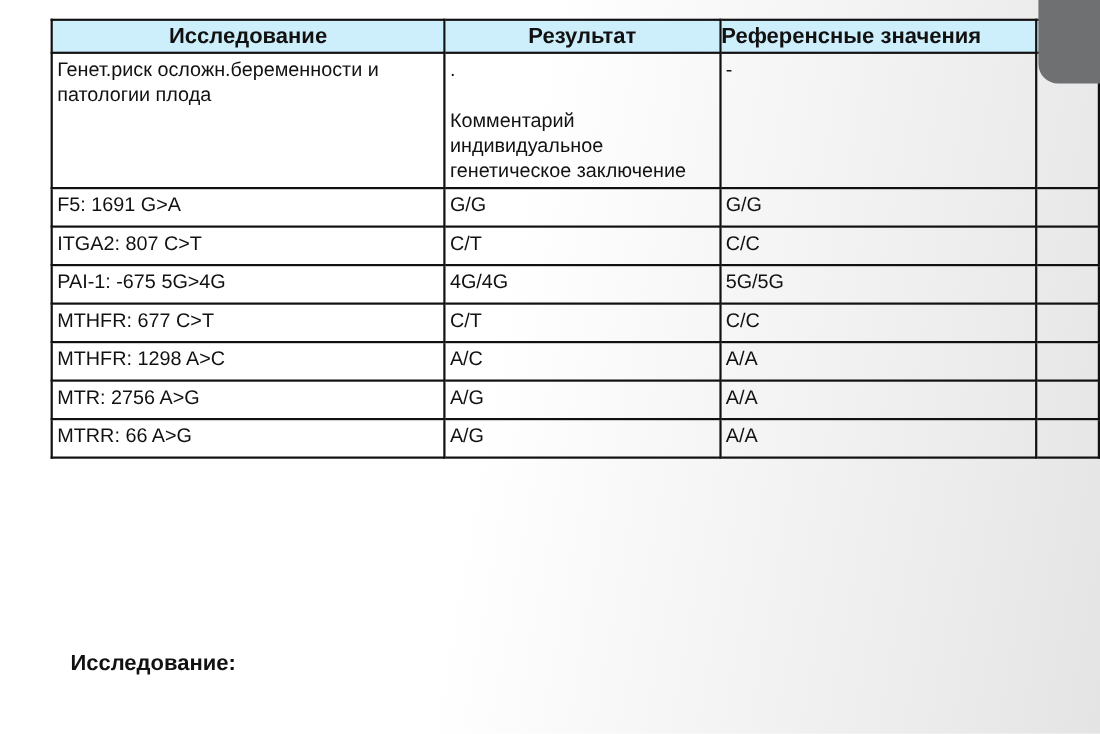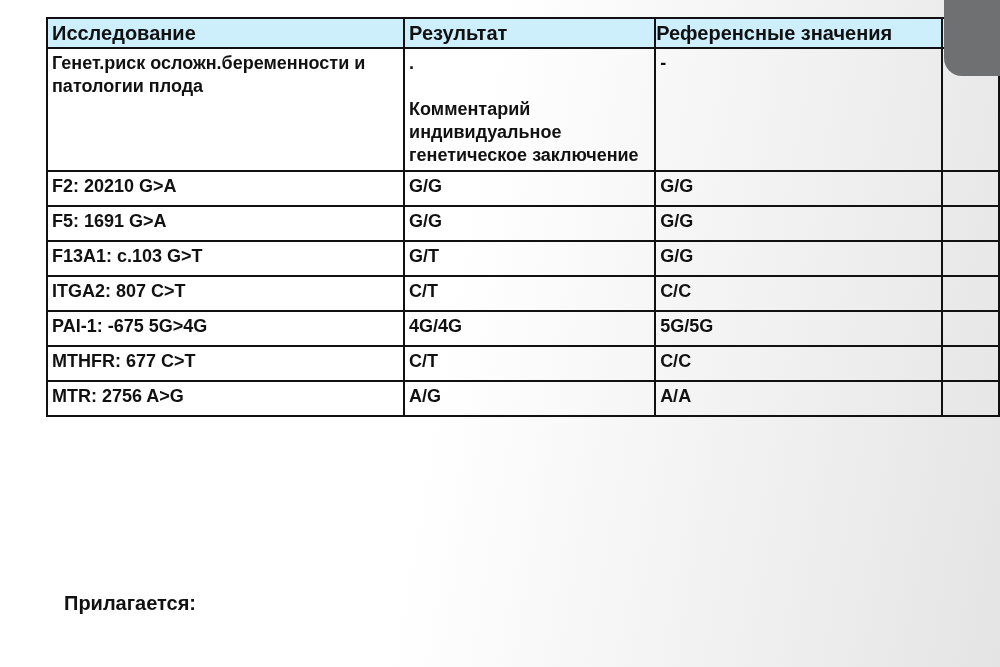--- a/index.html
+++ b/index.html
@@ -18,7 +18,7 @@
   }
   .table th {
     background:#cdeefb; font-weight:bold; font-size:20px; height:28px;
-    text-align:left; vertical-align:middle; white-space:nowrap; overflow:hidden;
+    text-align:center; vertical-align:middle; white-space:nowrap; overflow:hidden;
   }
   .table th.ref { text-align:left; padding-left:0; }
   .table td { height:30px; padding-top:3px; }

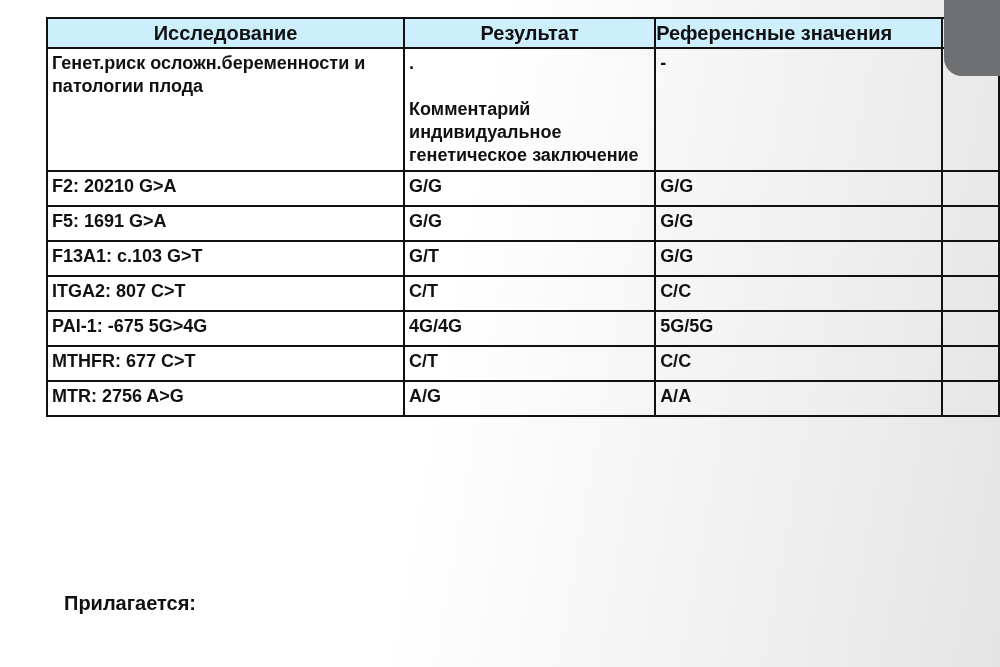--- a/index.html
+++ b/index.html
@@ -14,7 +14,7 @@
   }
   .table td, .table th {
     border:2px solid #111; padding:0 4px; vertical-align:top;
-    font-size:18px; line-height:23px; text-align:left; font-weight:bold;
+    font-size:18px; line-height:23px; text-align:left; font-weight:normal;
   }
   .table th {
     background:#cdeefb; font-weight:bold; font-size:20px; height:28px;

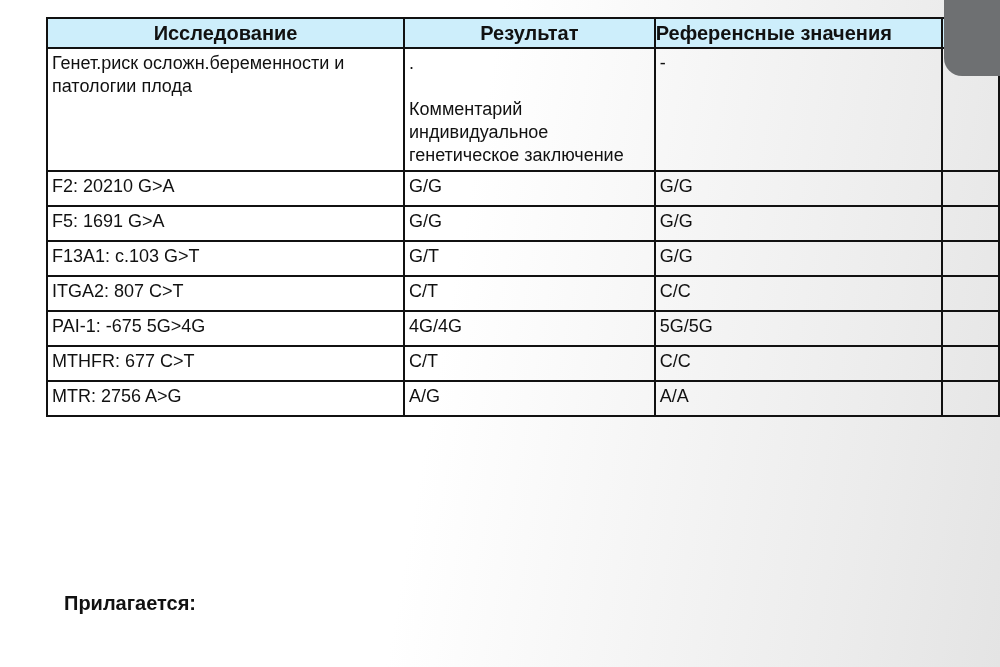--- a/index.html
+++ b/index.html
@@ -61,12 +61,6 @@
       <td>-</td>
       <td></td>
     </tr>
-  <tr>
-        <td>F2: 20210 G&gt;A</td>
-        <td>G/G</td>
-        <td>G/G</td>
-        <td></td>
-      </tr>
       <tr>
         <td>F5: 1691 G&gt;A</td>
         <td>G/G</td>

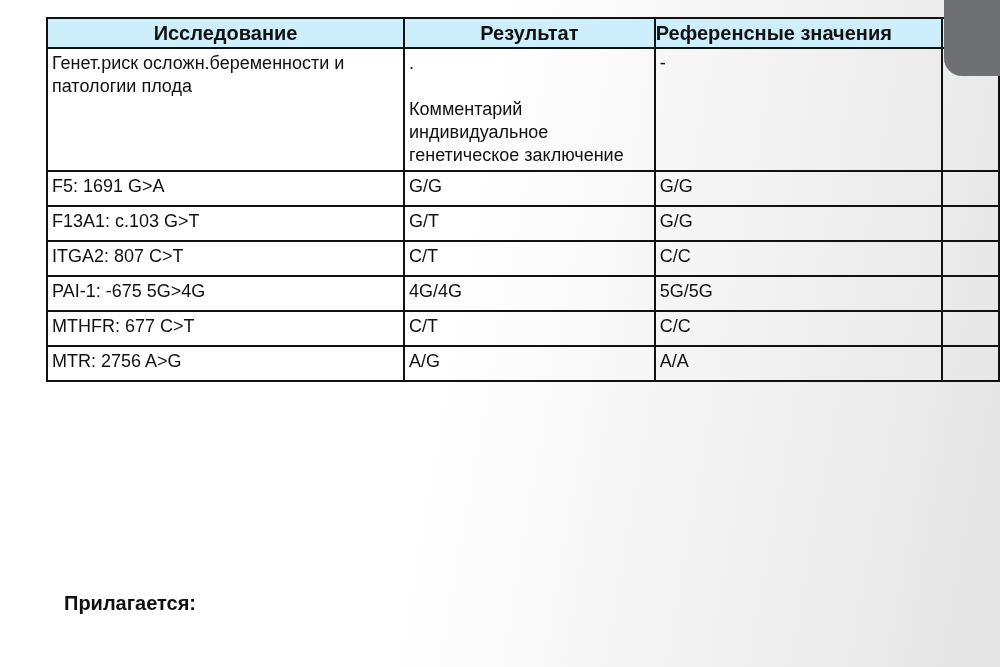--- a/index.html
+++ b/index.html
@@ -68,12 +68,6 @@
         <td></td>
       </tr>
       <tr>
-        <td>F13A1: c.103 G&gt;T</td>
-        <td>G/T</td>
-        <td>G/G</td>
-        <td></td>
-      </tr>
-      <tr>
         <td>ITGA2: 807 C&gt;T</td>
         <td>C/T</td>
         <td>C/C</td>

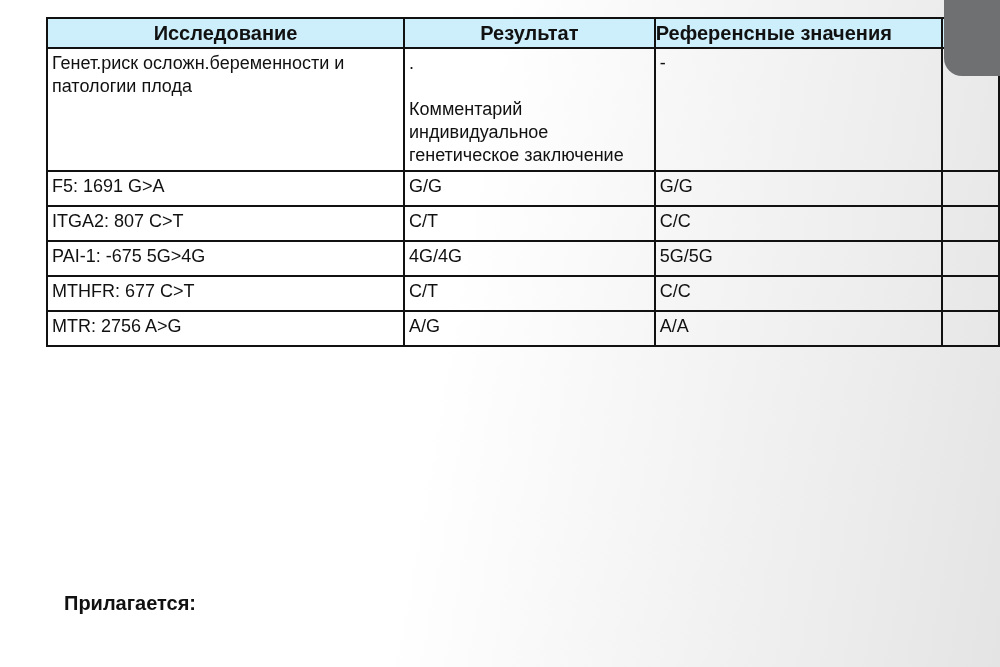--- a/index.html
+++ b/index.html
@@ -86,6 +86,12 @@
         <td></td>
       </tr>
       <tr>
+        <td>MTHFR: 1298 A&gt;C</td>
+        <td>A/C</td>
+        <td>A/A</td>
+        <td></td>
+      </tr>
+      <tr>
         <td>MTR: 2756 A&gt;G</td>
         <td>A/G</td>
         <td>A/A</td>

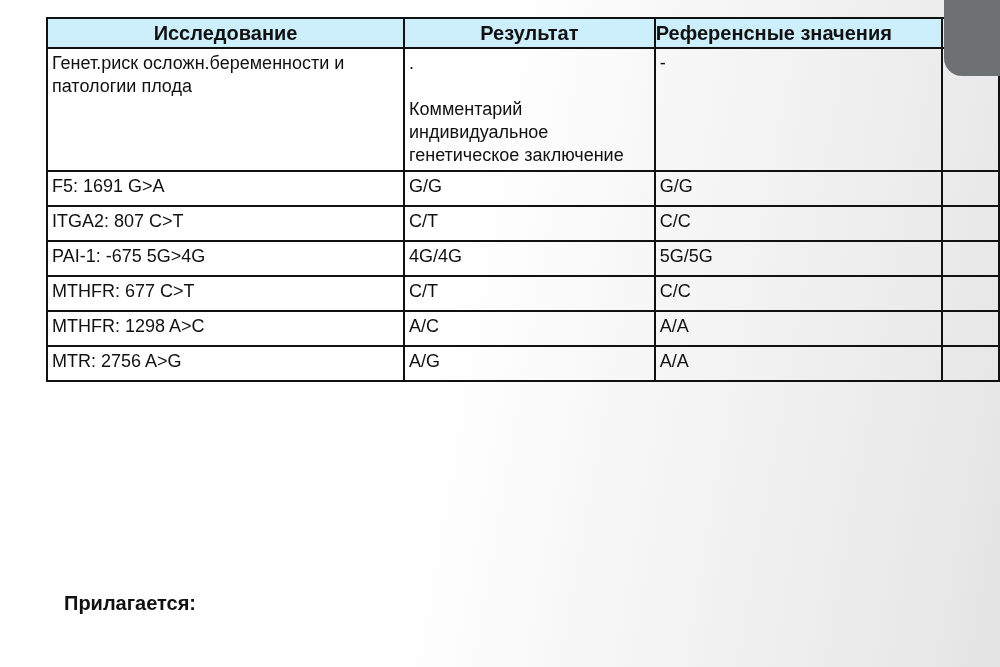--- a/index.html
+++ b/index.html
@@ -97,6 +97,12 @@
         <td>A/A</td>
         <td></td>
       </tr>
+      <tr>
+        <td>MTRR: 66 A&gt;G</td>
+        <td>A/G</td>
+        <td>A/A</td>
+        <td></td>
+      </tr>
     </tbody>
 </table>
 

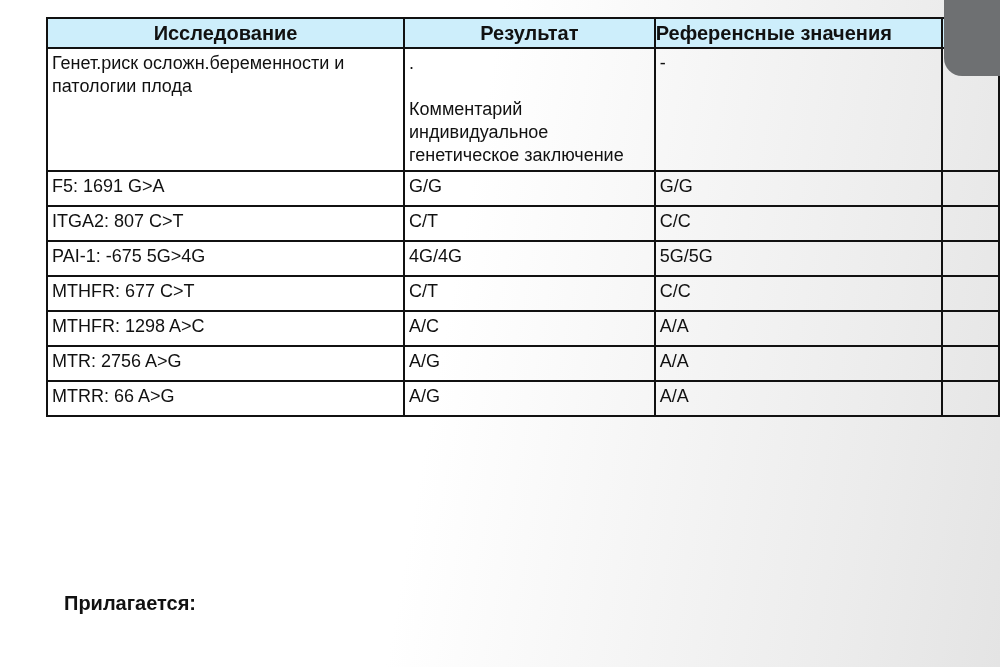--- a/index.html
+++ b/index.html
@@ -108,6 +108,6 @@
 
 <div class="overlay"></div>
 
-<div class="comment">Прилагается:</div>
+<div class="comment">Исследование:</div>
 
 </body></html>

